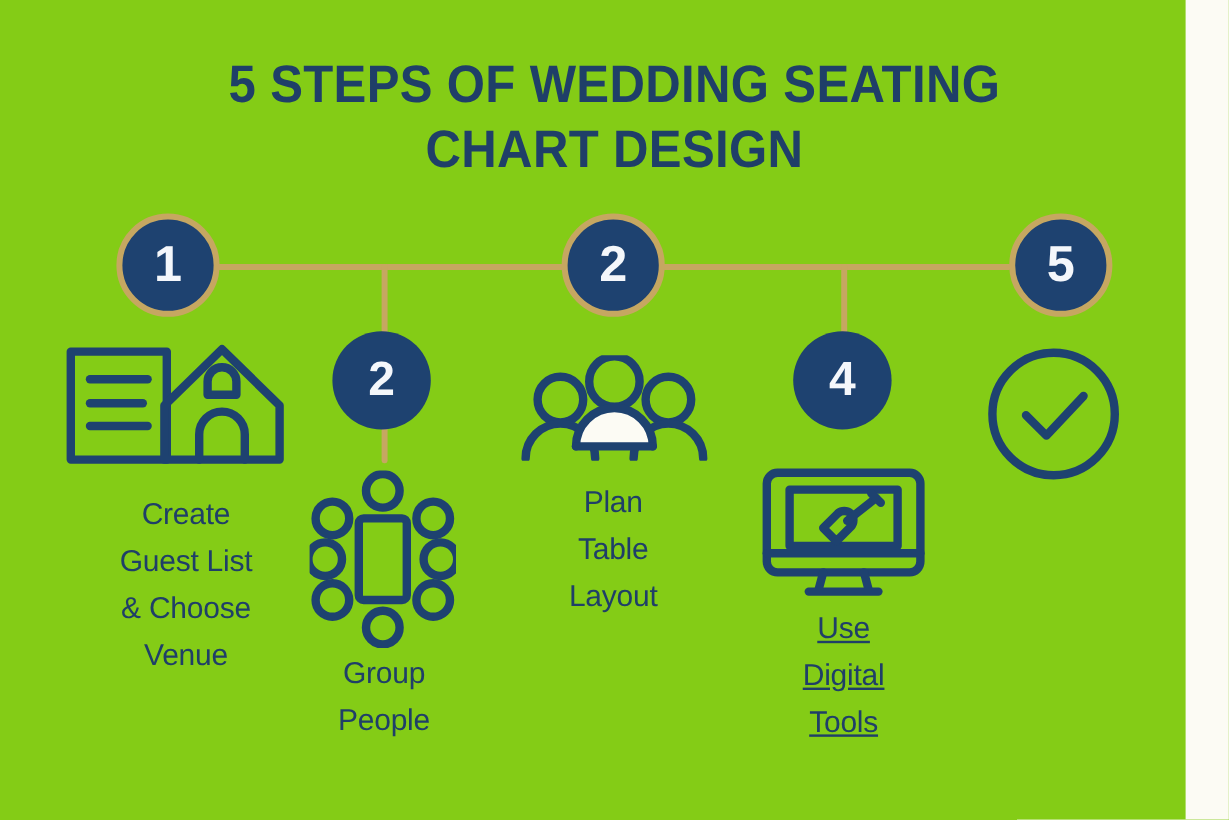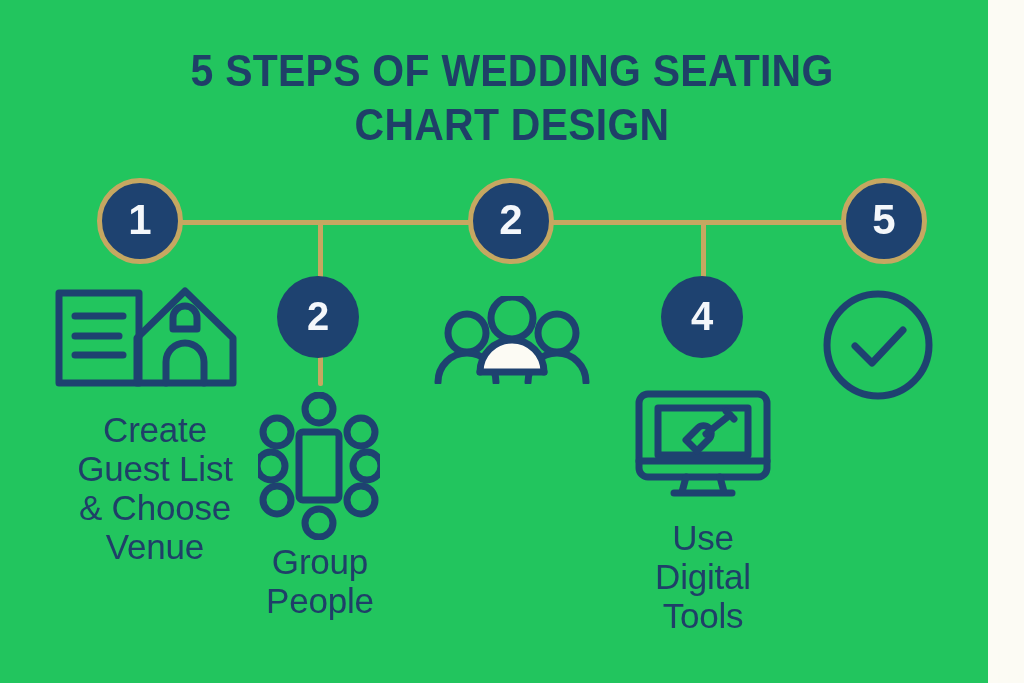--- a/index.html
+++ b/index.html
@@ -19,7 +19,7 @@
     position: relative;
     width: 988px;
     height: 683px;
-    background: #22c55e;
+    background: #84cc16;
   }
 
   

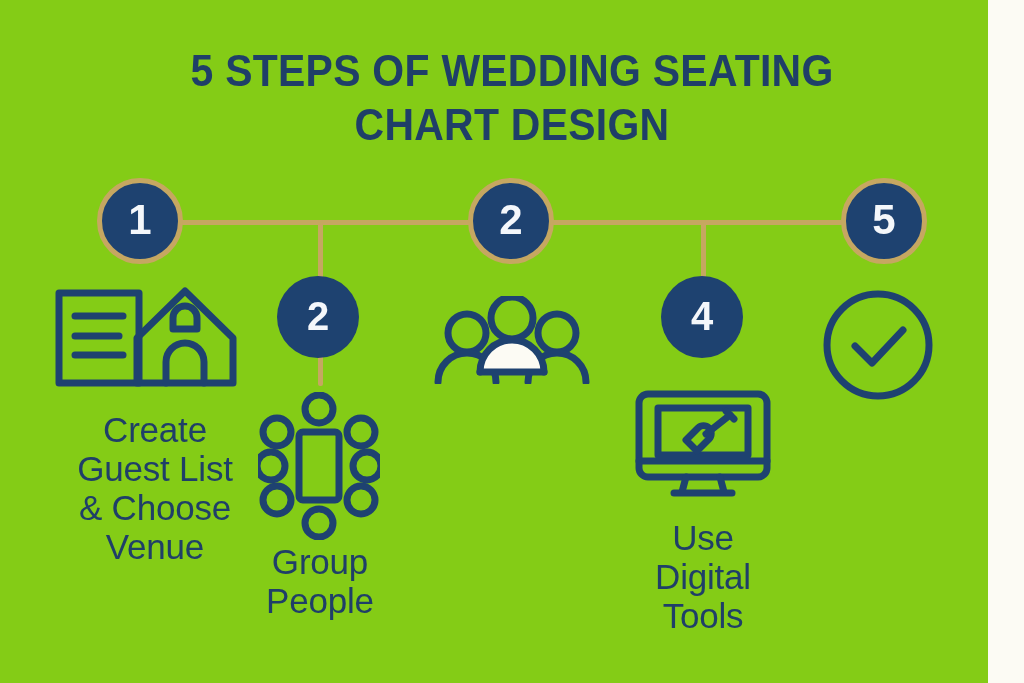--- a/index.html
+++ b/index.html
@@ -94,7 +94,7 @@
     color: #1f3f68;
     font-family: "Liberation Sans", sans-serif;
     font-weight: normal;
-    font-size: 35px;
+    font-size: 25px;
     line-height: 39px;
     white-space: pre-line;
     letter-spacing: -0.2px;

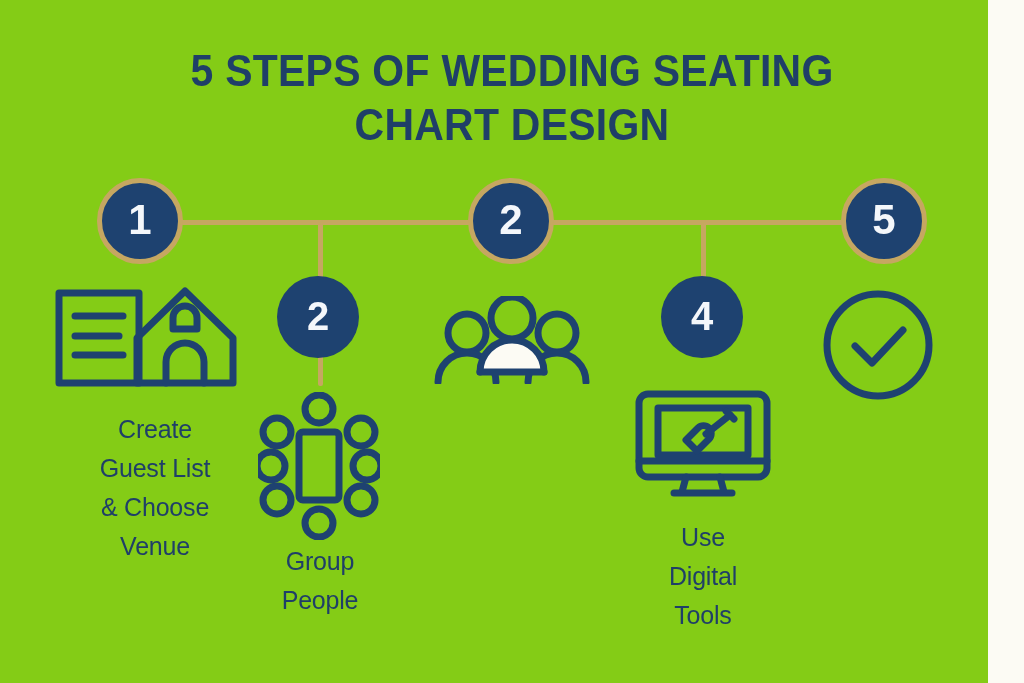--- a/index.html
+++ b/index.html
@@ -226,6 +226,9 @@
   <div class="label" style="left:215px; top:542px; width:210px;text-align:center;">Group
 People</div>
 
+  <div class="label" style="left:420px; top:400px; width:182px;">Plan
+Table
+Layout</div>
 
   <div class="label" style="left:613px; top:518px; width:180px;">Use
 Digital

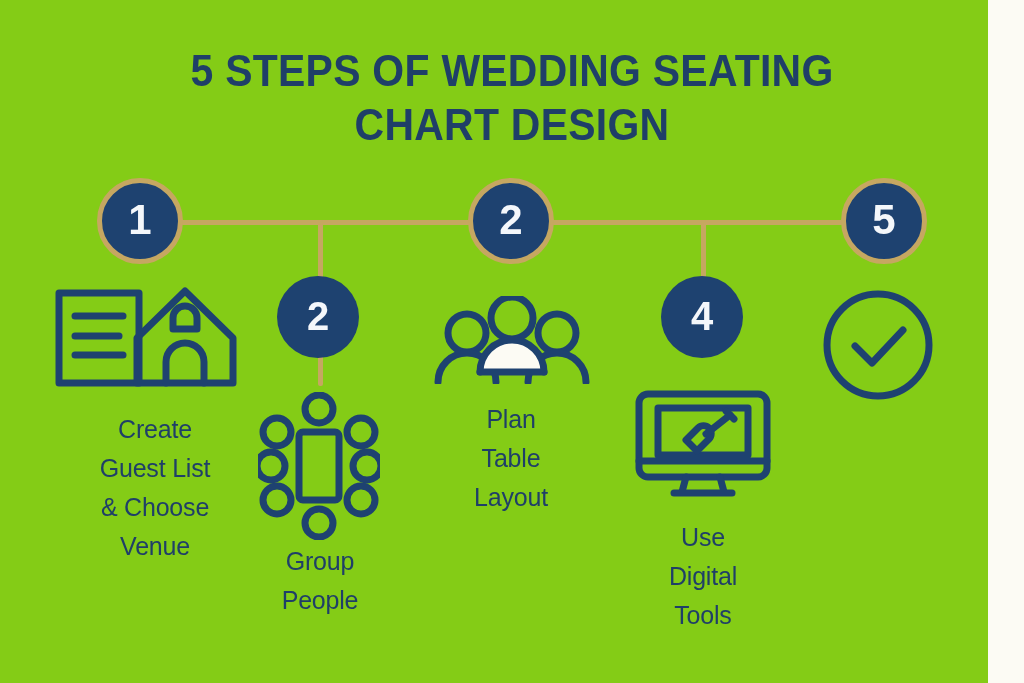--- a/index.html
+++ b/index.html
@@ -230,7 +230,7 @@
 Table
 Layout</div>
 
-  <div class="label" style="left:613px; top:518px; width:180px;">Use
+  <div class="label" style="left:613px; top:505px; width:180px;text-decoration:underline;">Use
 Digital
 Tools</div>
 

